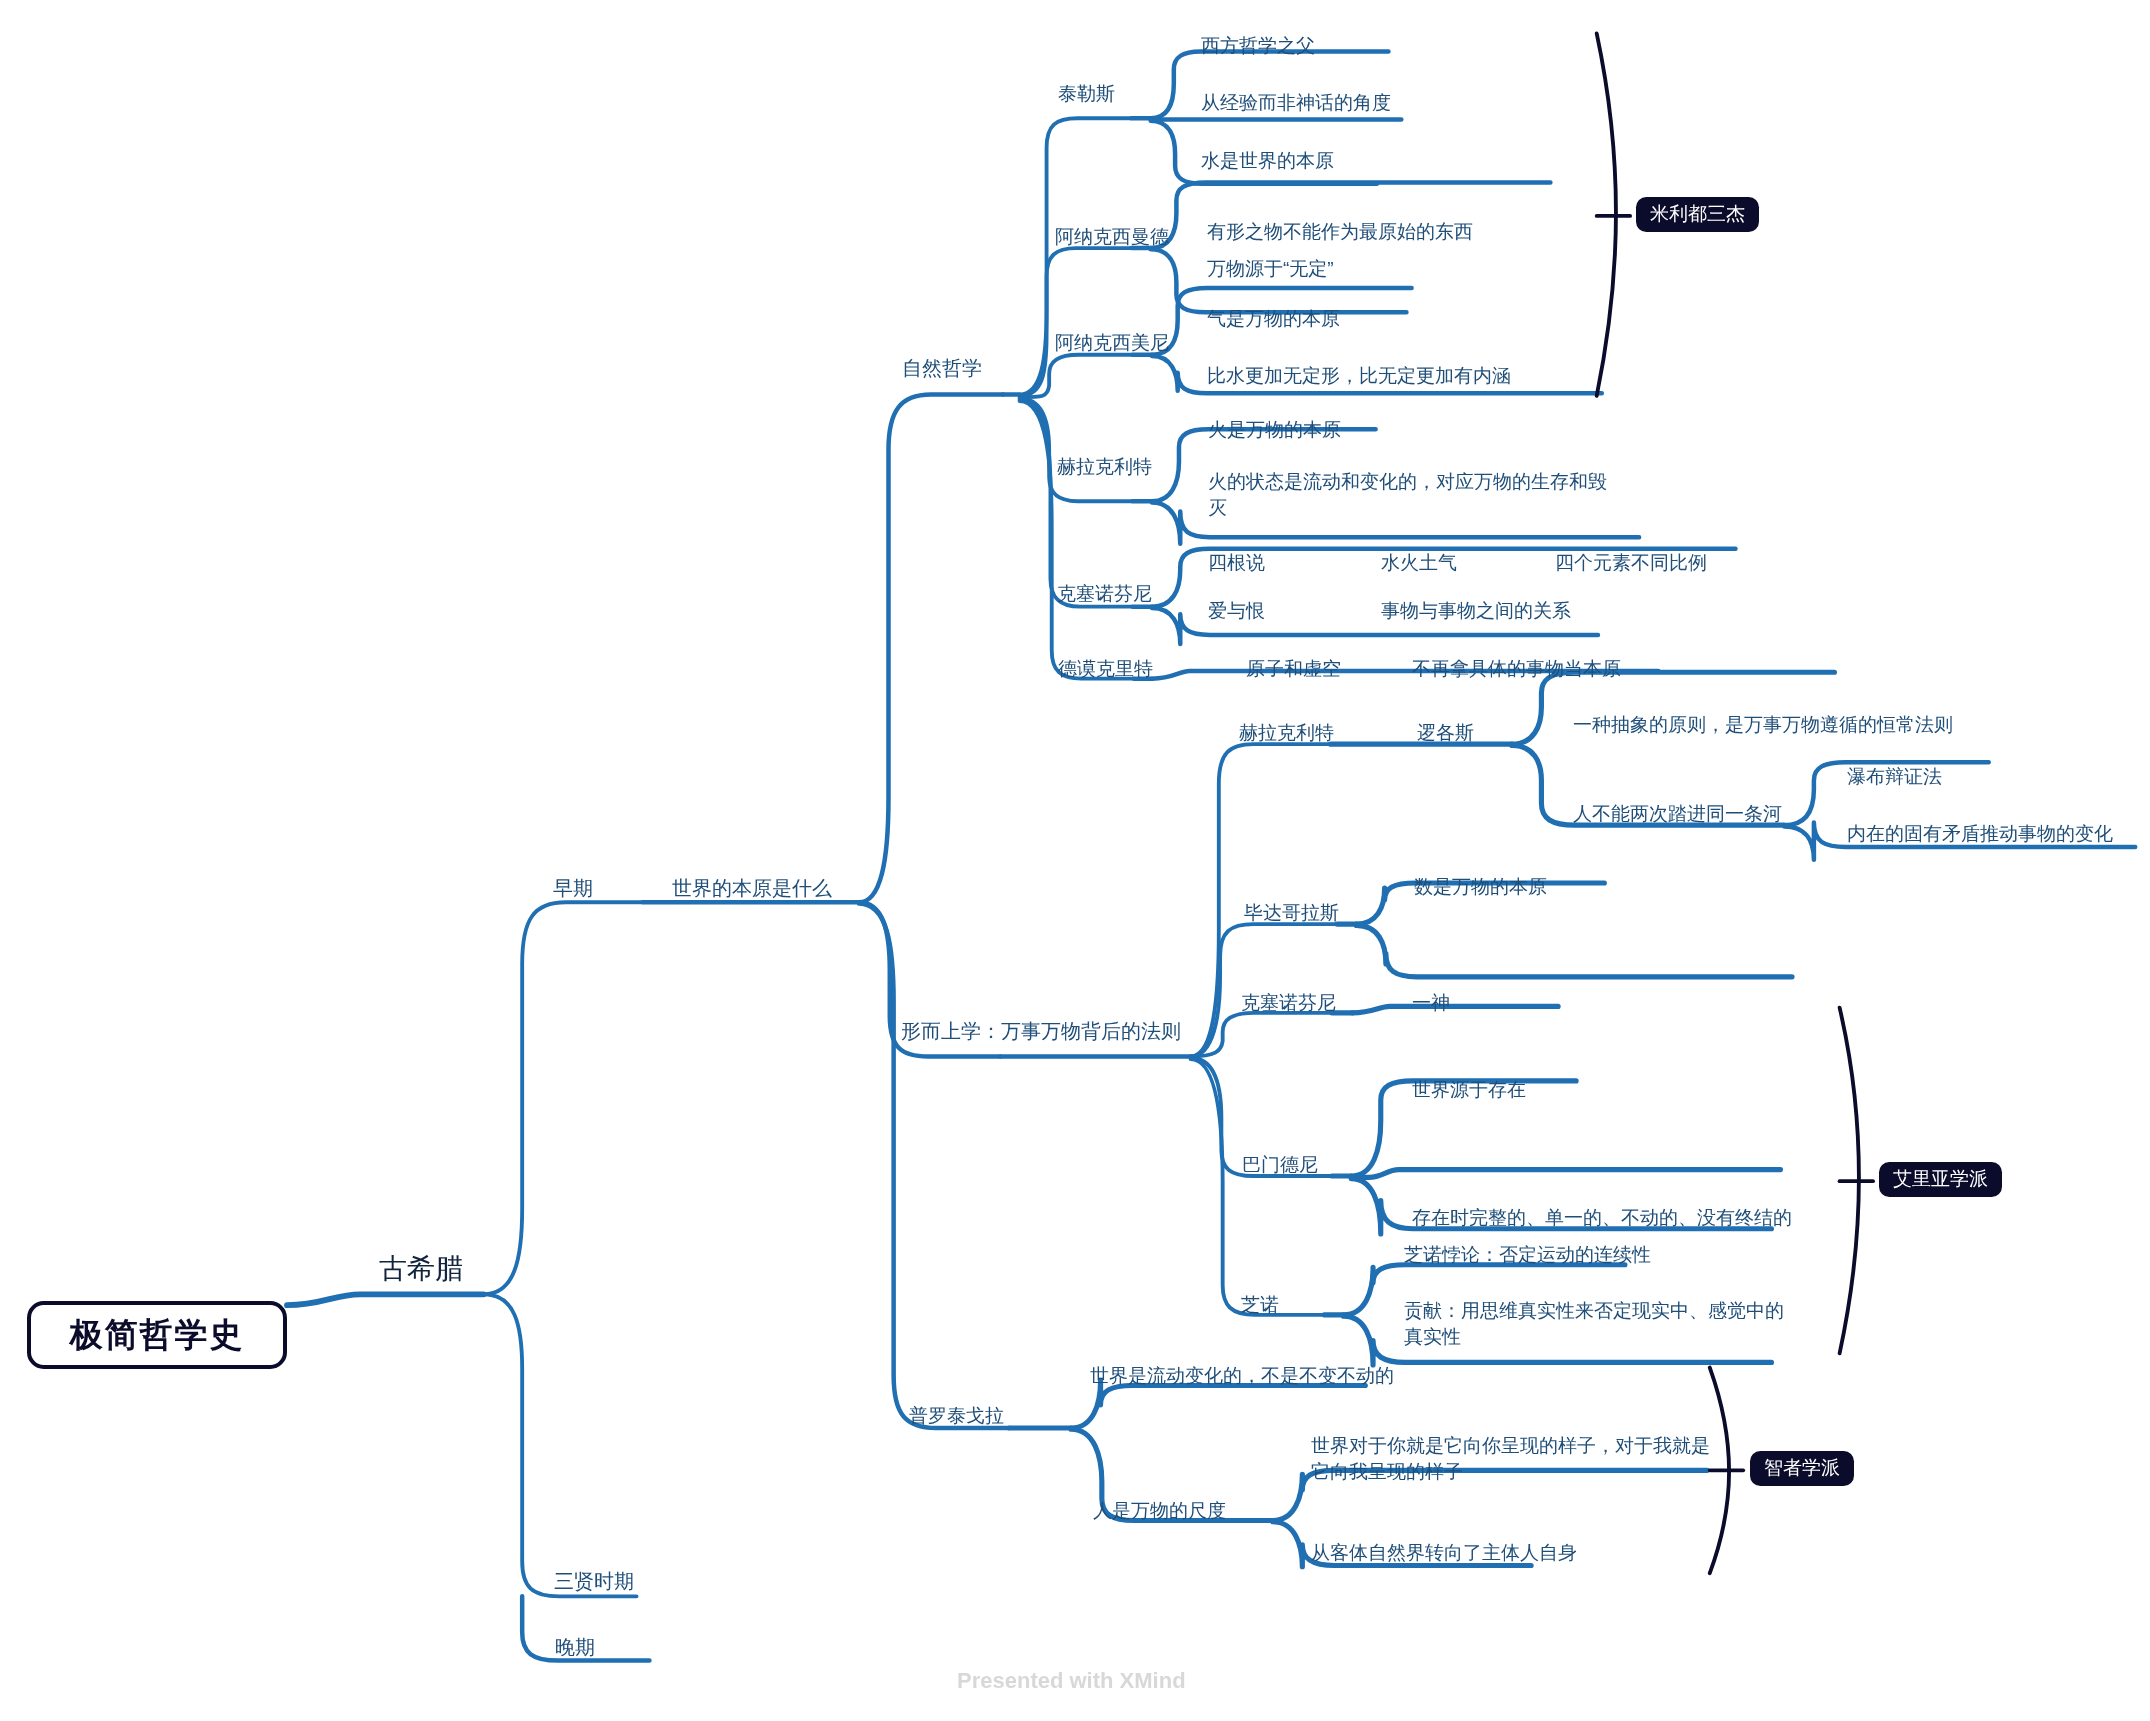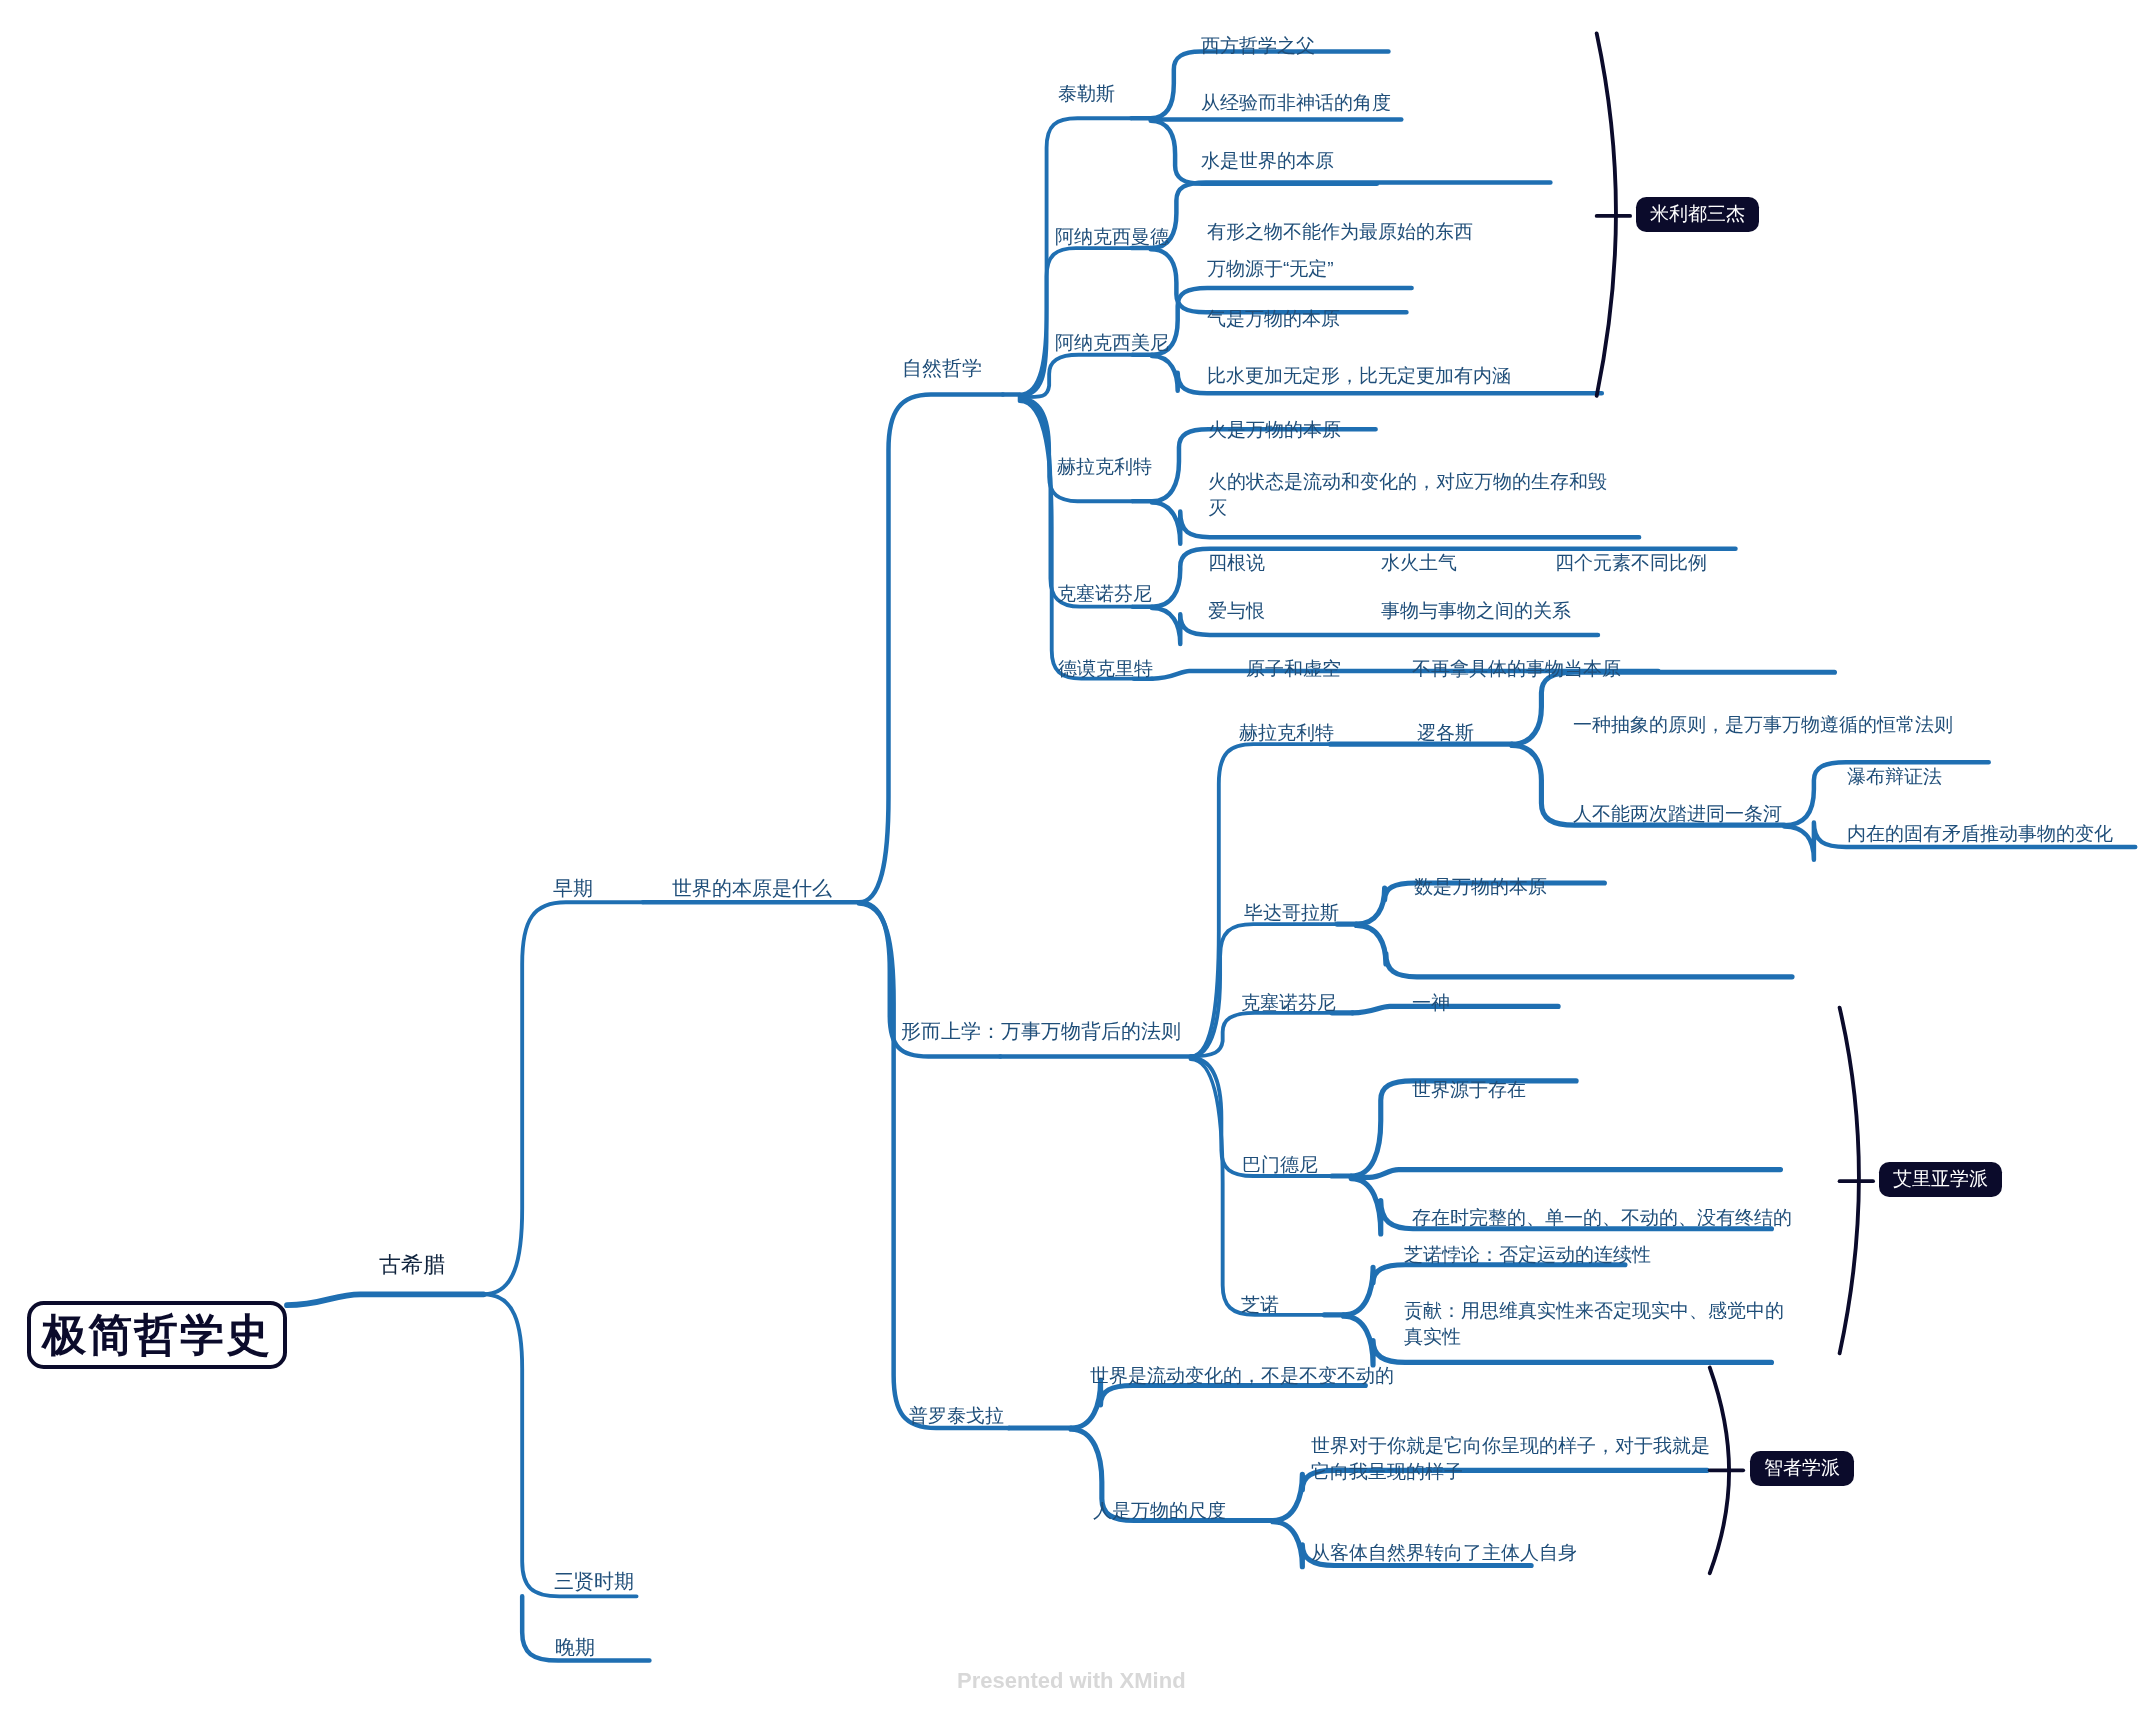--- a/index.html
+++ b/index.html
@@ -8,7 +8,7 @@
   #wires{position:absolute;left:0;top:0;width:2151px;height:1721px;pointer-events:none;}
 
   .node{position:absolute;white-space:pre;color:#1F4E79;font-size:19px;line-height:1.38;}
-  .node.lvl1{font-size:22px;color:#10243E;}
+  .node.lvl1{font-size:28px;color:#10243E;}
   .node.lvl2{font-size:20px;}
   .node.wrap{white-space:normal;}
 

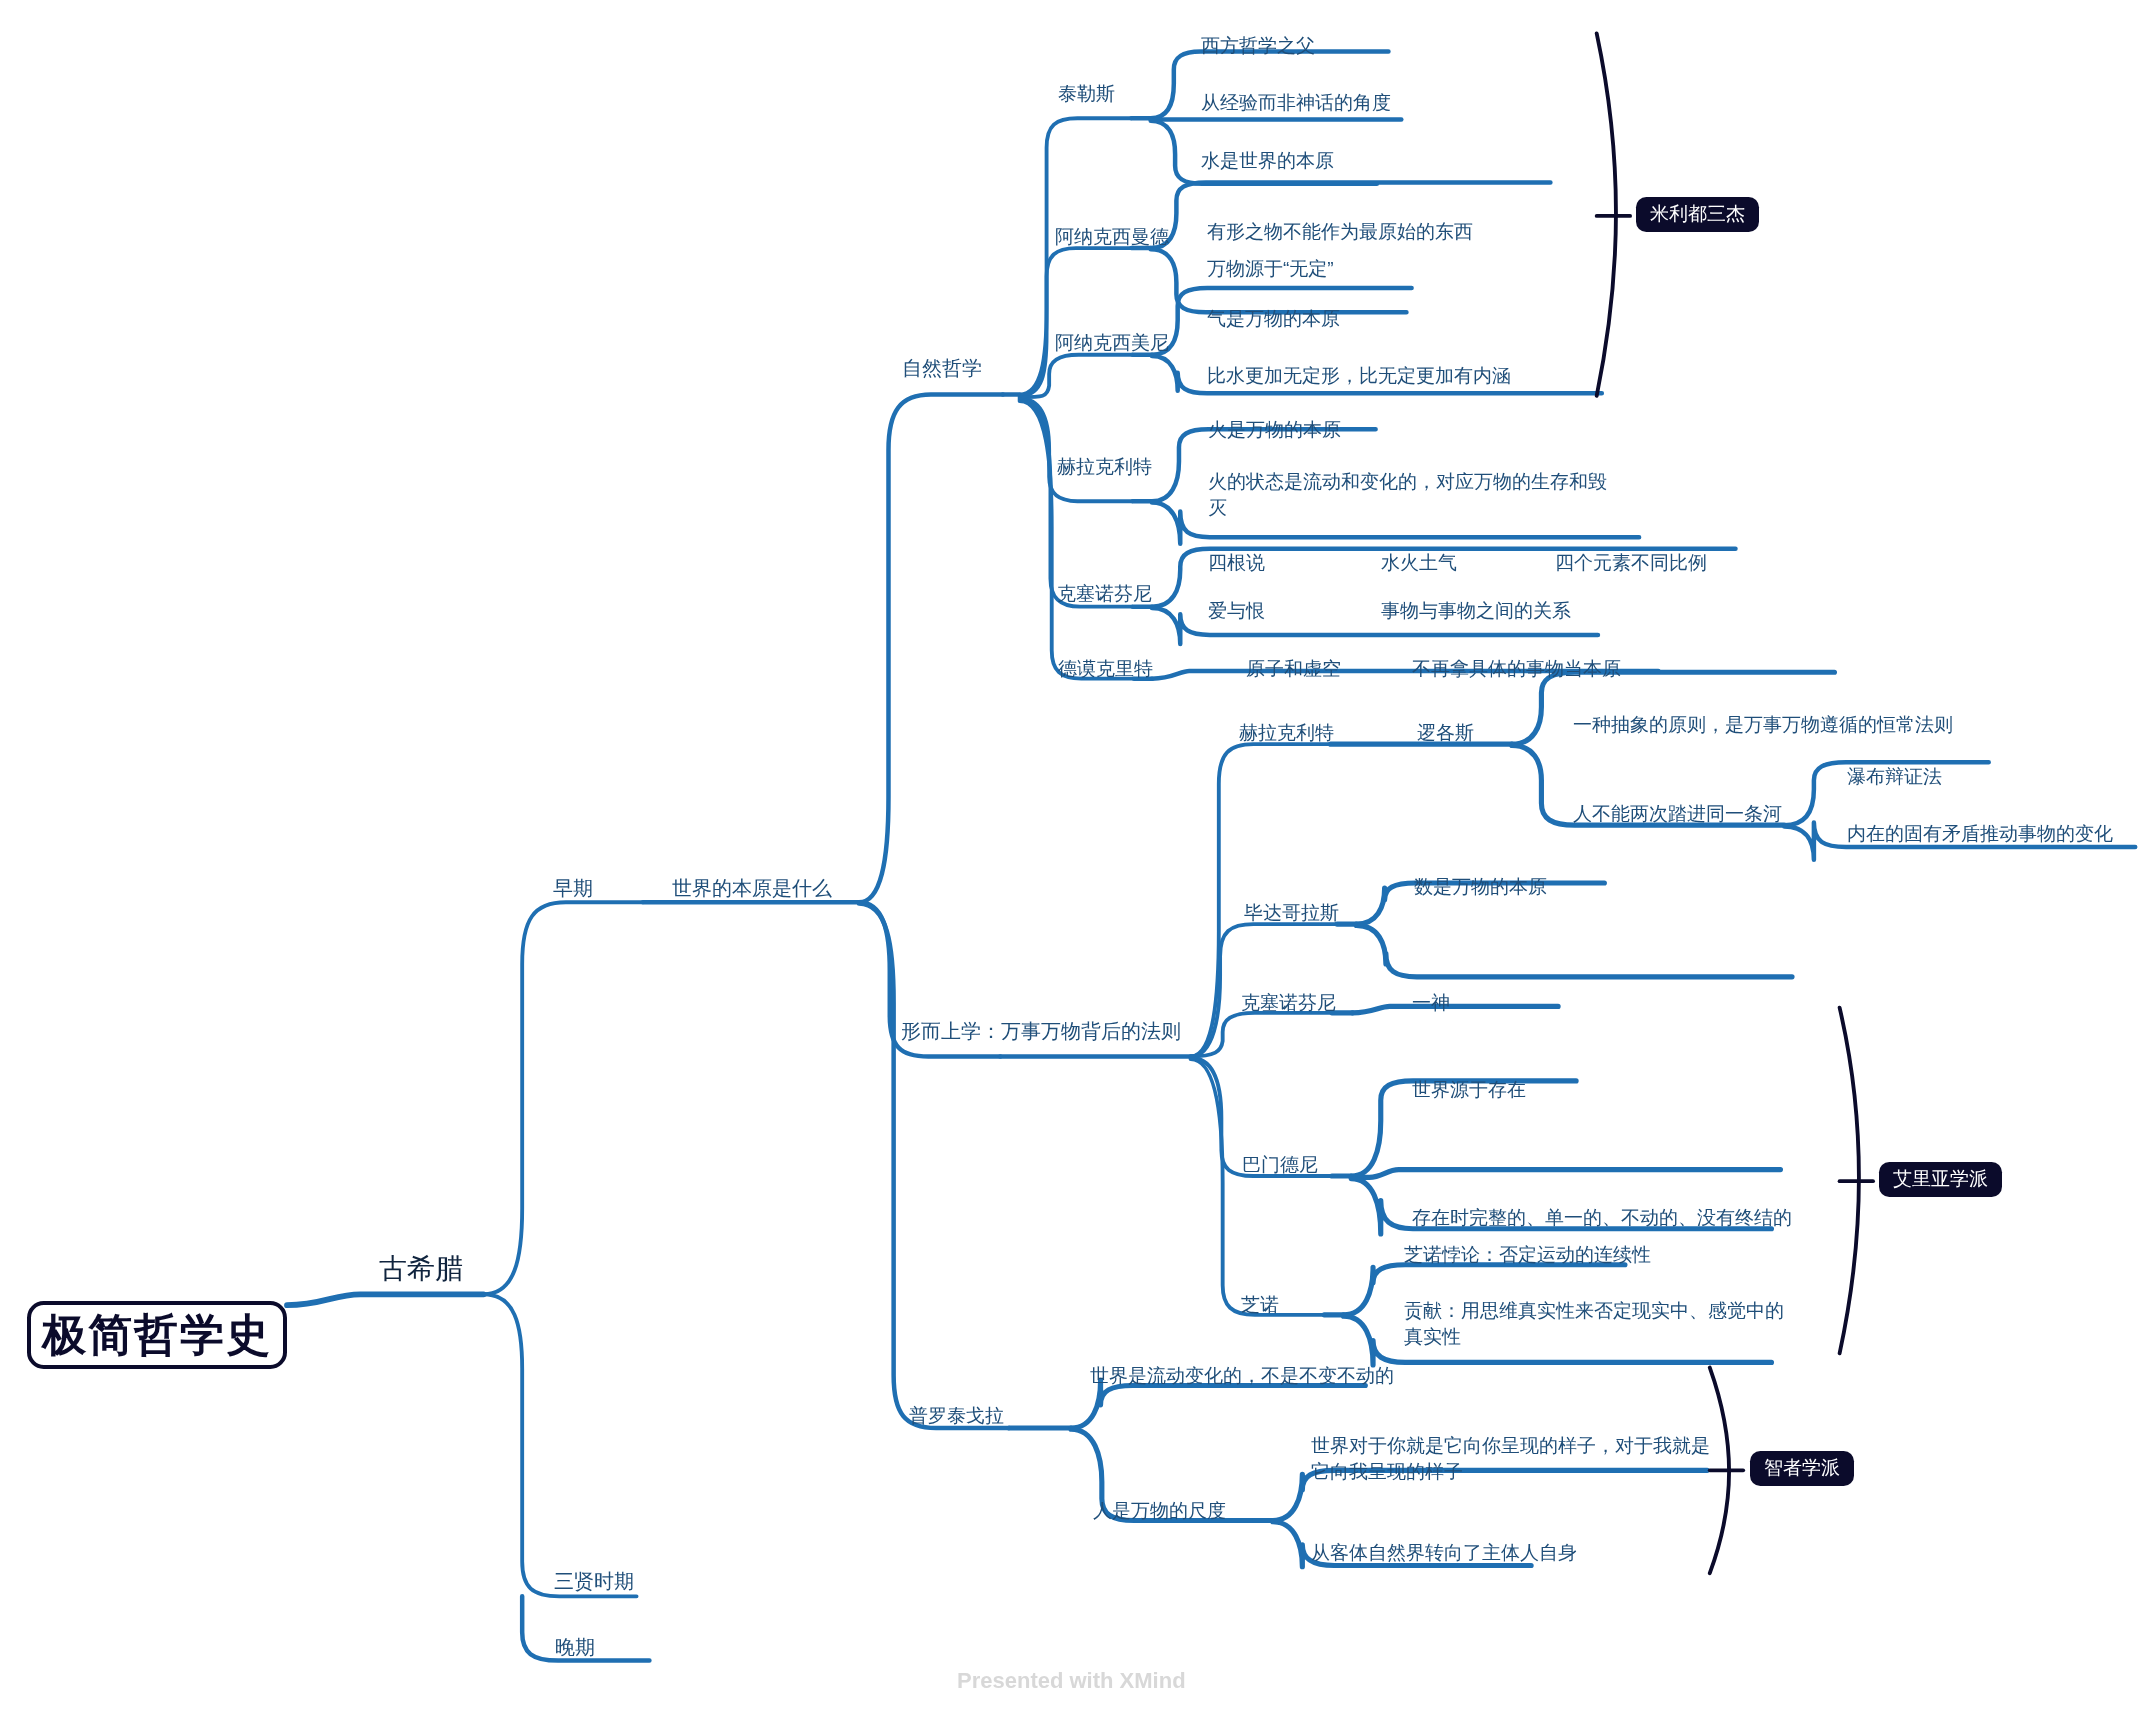--- a/index.html
+++ b/index.html
@@ -15,7 +15,7 @@
   .root{position:absolute;left:27px;top:1301px;width:260px;height:68px;
         border:4.5px solid #0B0B2B;border-radius:16.7px;background:#fff;
         display:flex;align-items:center;justify-content:center;box-sizing:border-box;}
-  .root span{font-size:44px;font-weight:bold;color:#0B0B2B;letter-spacing:1.9px;}
+  .root span{font-size:33px;font-weight:bold;color:#0B0B2B;letter-spacing:1.9px;}
 
   .badge{position:absolute;background:#0B0B2B;color:#ffffff;border-radius:10.3px;
          padding:6.4px 14px;font-size:19px;white-space:nowrap;line-height:1.15;}

